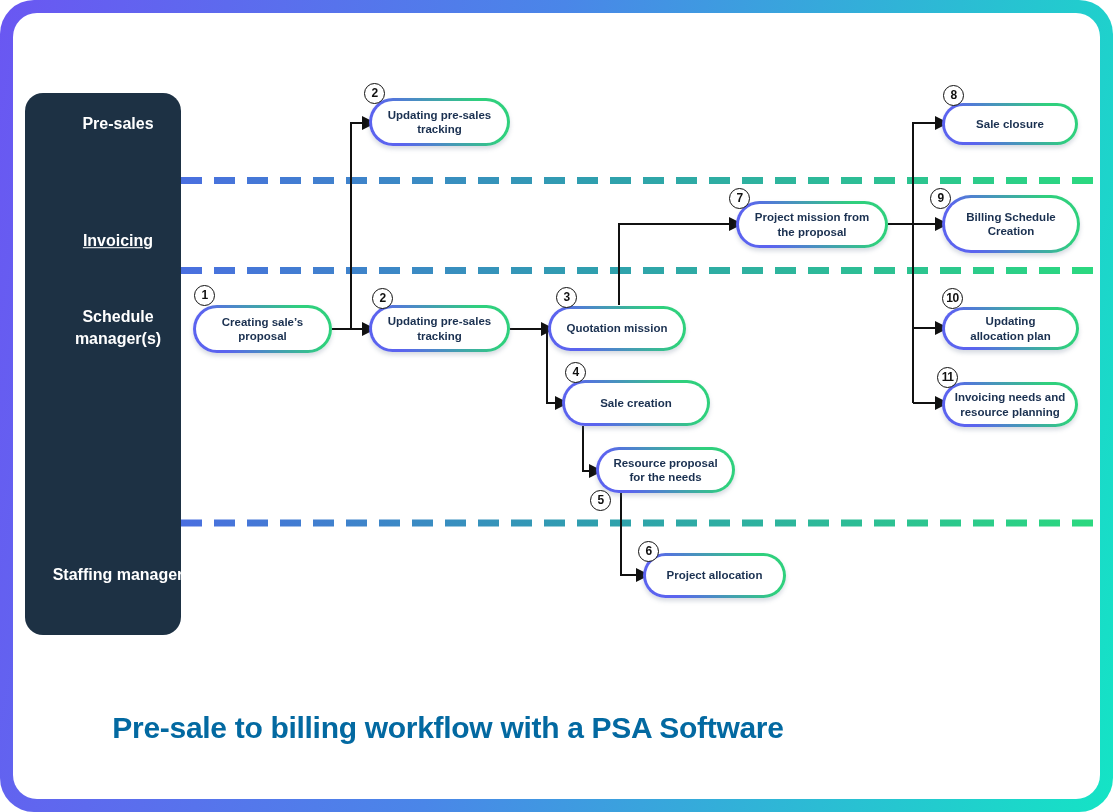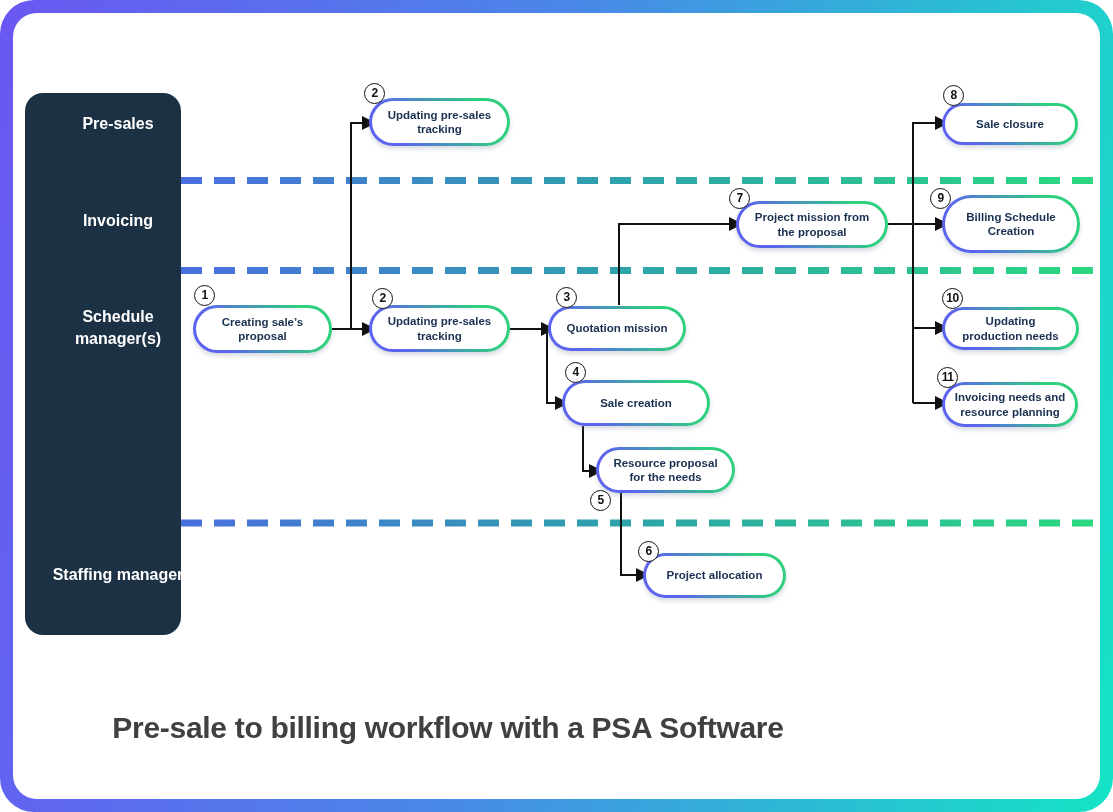--- a/index.html
+++ b/index.html
@@ -28,7 +28,7 @@
     text-align:center;line-height:1.35;margin-left:15px;
   }
   .lane-presales{top:111px;}
-  .lane-invoicing{top:208px;}
+  .lane-invoicing{top:228px;text-decoration:underline;}
   .lane-pm{top:315px;padding:0 18px;left:-6px;box-sizing:content-box;width:156px;}
   .lane-staffing{top:562px;padding:0 30px;left:-18px;}
   .wires{position:absolute;left:0;top:0;width:1087px;height:786px;}

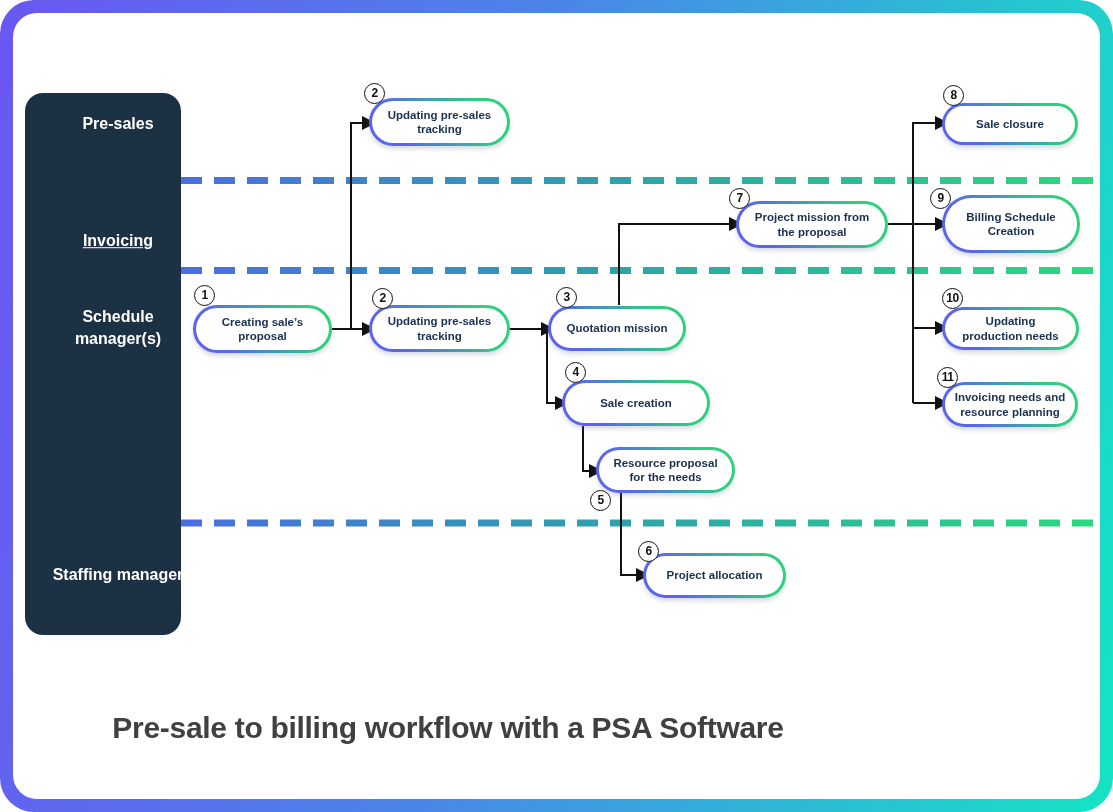--- a/index.html
+++ b/index.html
@@ -157,7 +157,7 @@
       </div>
       <div class="node n10">
         <span class="badge">10</span>
-        <span>Updating production needs</span>
+        <span>Updating allocation plan</span>
       </div>
       <div class="node n11">
         <span class="badge">11</span>

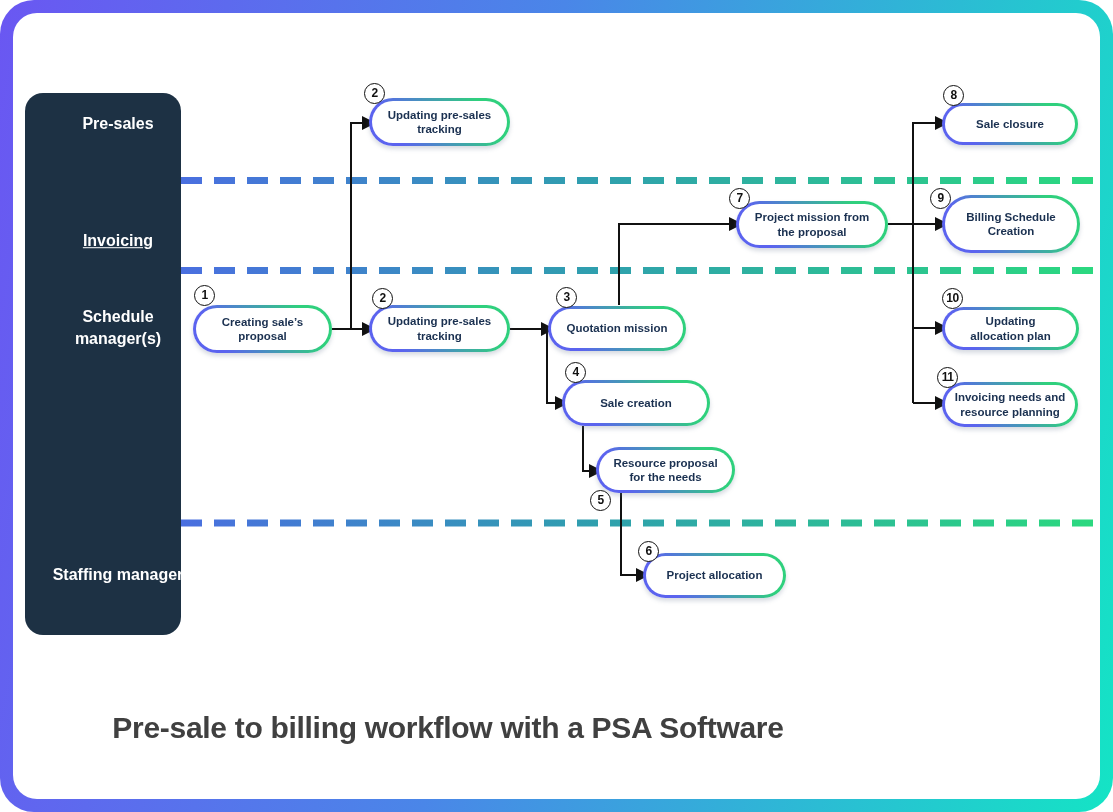--- a/index.html
+++ b/index.html
@@ -64,7 +64,7 @@
   .n11{left:929px;top:369px;width:136px;height:45px;}  .n11 .badge{left:-8px;top:-18px;}
   .diagram-title{
     position:absolute;left:0;top:698px;width:870px;
-    text-align:center;color:#404040;
+    text-align:center;color:#0369a1;
     font-size:30px;font-weight:800;letter-spacing:-0.3px;
   }
 </style>

